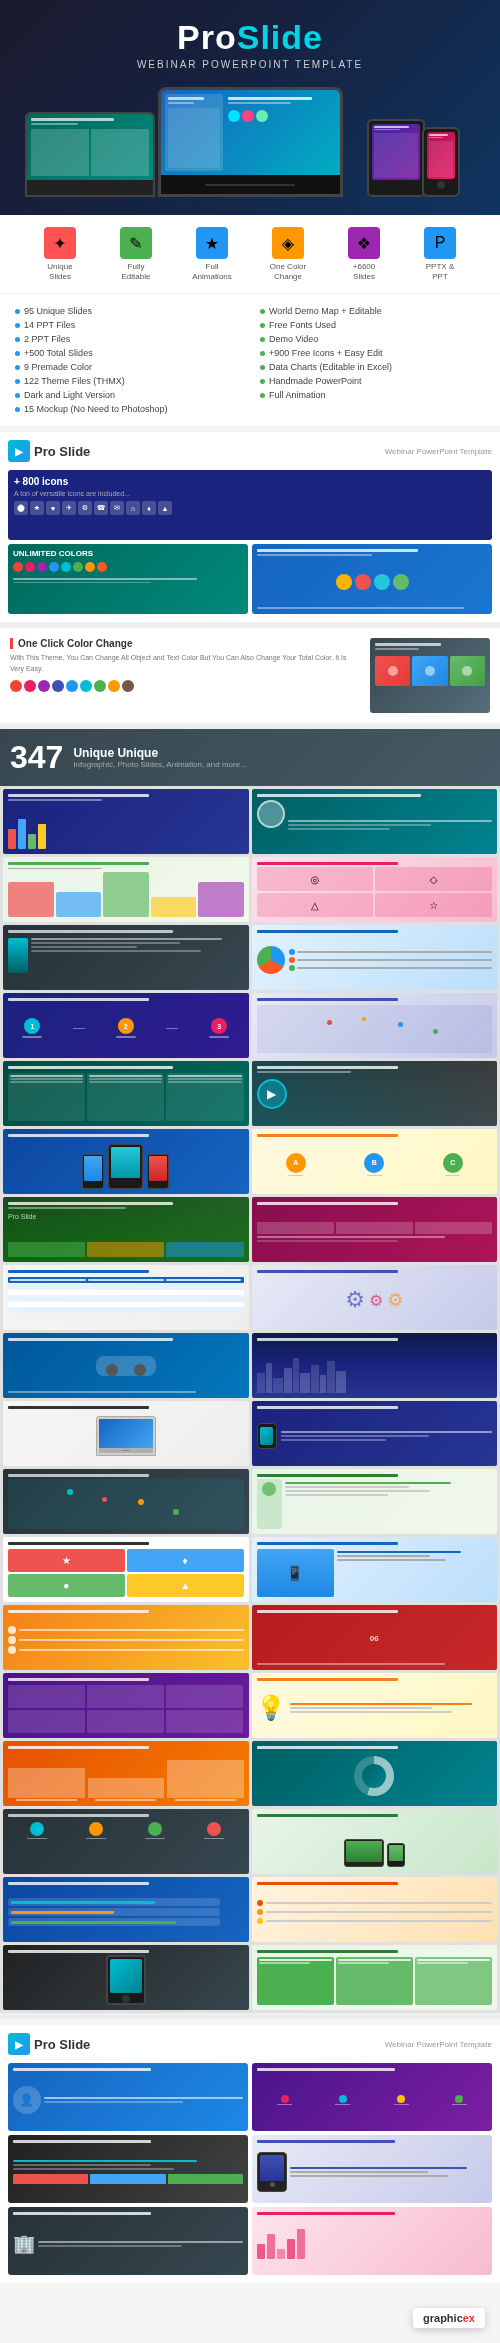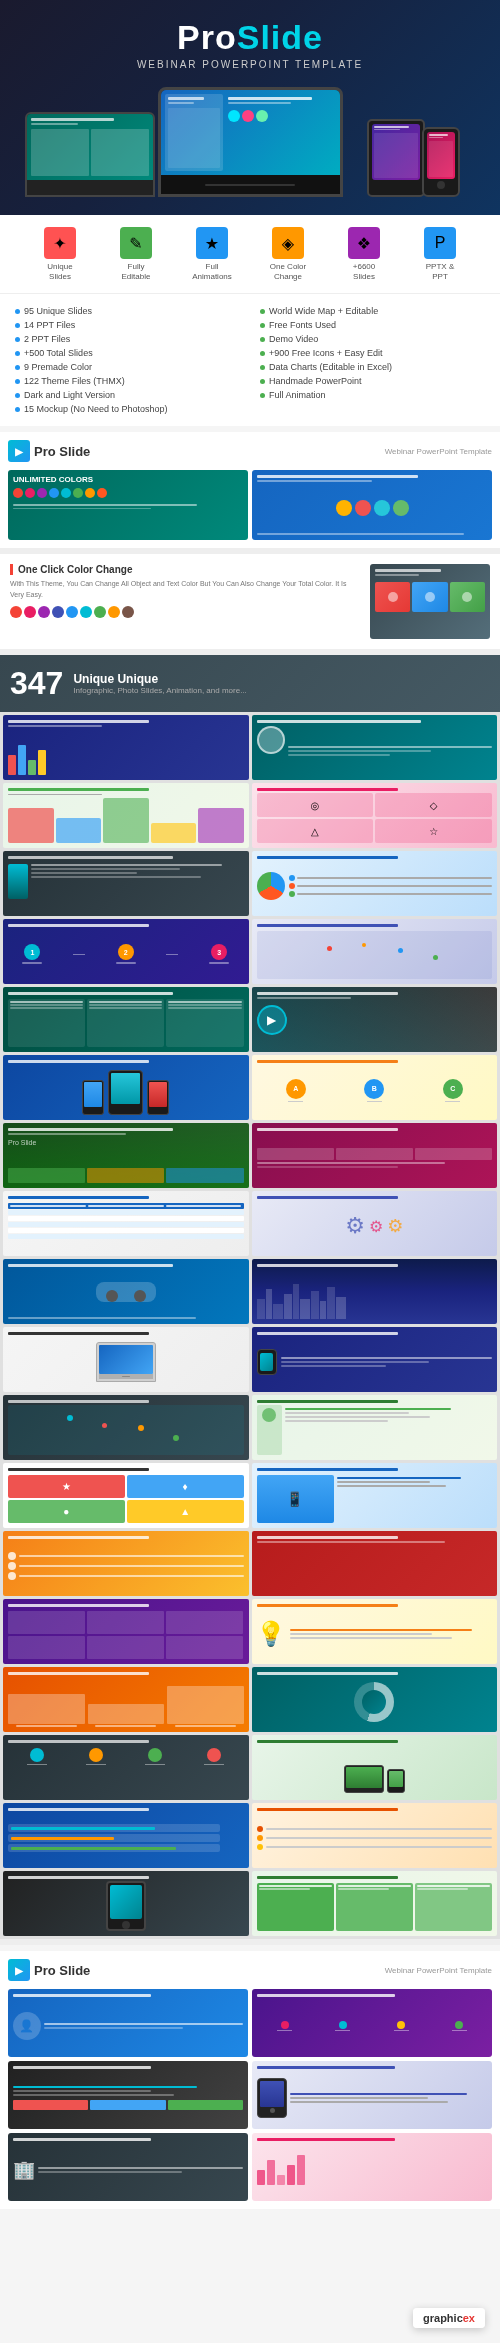--- a/index.html
+++ b/index.html
@@ -280,7 +280,7 @@
   <div class="specs-col">
     <div class="spec-item">
         <div class="spec-bullet" style="background:#4caf50;"></div>
-        <span>World Wide Map + Editable</span>
+        <span>World Demo Map + Editable</span>
       </div>
     <div class="spec-item">
         <div class="spec-bullet" style="background:#4caf50;"></div>

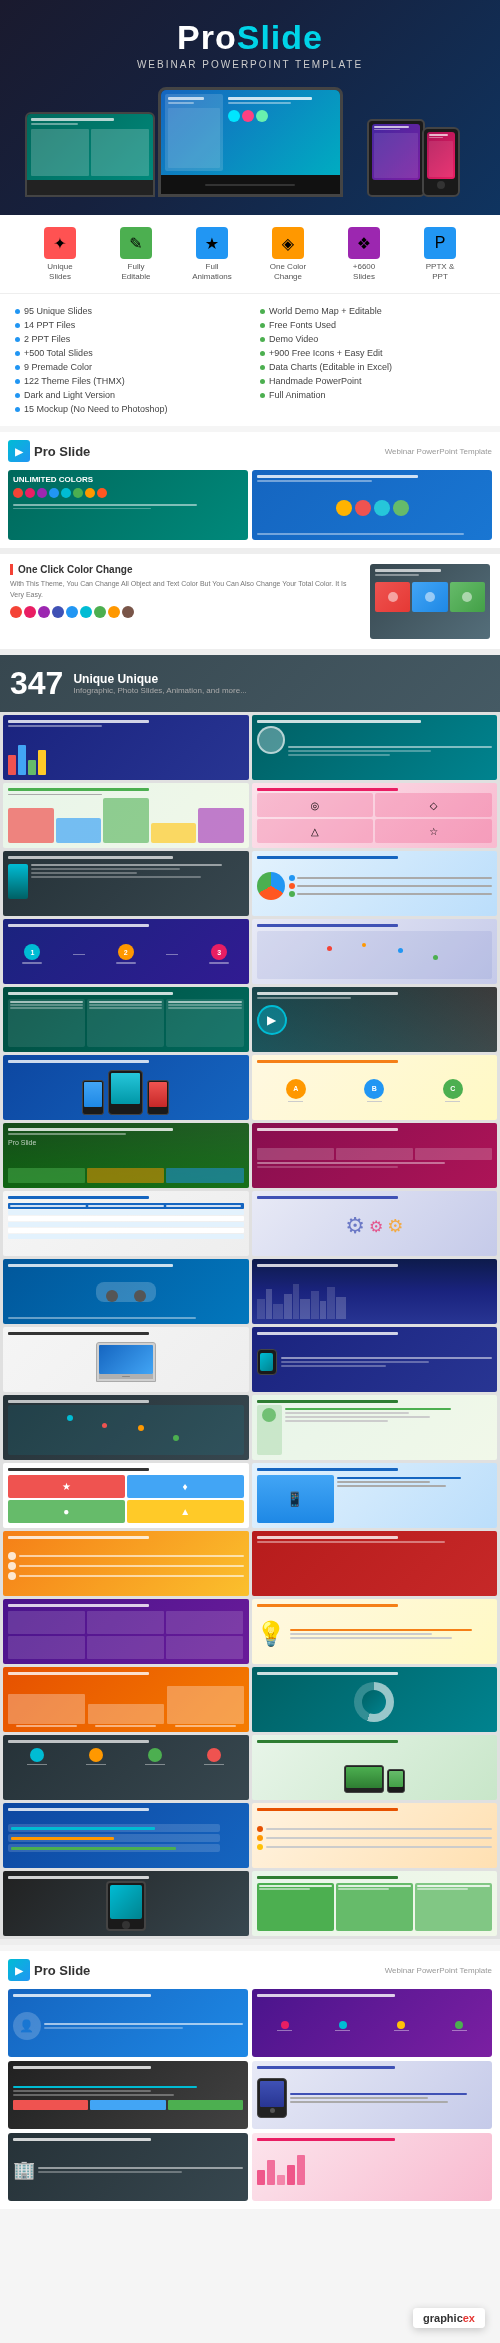--- a/index.html
+++ b/index.html
@@ -321,6 +321,22 @@
 
   <div class="slides-grid">
 
+    <div class="slide-thumb-wide" style="background:#1a237e;padding:6px;">
+      <div style="font-size:10px;font-weight:bold;color:#fff;margin-bottom:3px;">+ 800 icons</div>
+      <div style="font-size:7px;color:#aaa;margin-bottom:4px;">A ton of versatile icons are included...</div>
+      <div style="display:flex;flex-wrap:wrap;gap:2px;">
+        <div style="width:14px;height:14px;background:rgba(255,255,255,0.2);border-radius:2px;display:flex;align-items:center;justify-content:center;font-size:7px;color:#fff;">⬤</div>
+        <div style="width:14px;height:14px;background:rgba(255,255,255,0.2);border-radius:2px;display:flex;align-items:center;justify-content:center;font-size:7px;color:#fff;">★</div>
+        <div style="width:14px;height:14px;background:rgba(255,255,255,0.2);border-radius:2px;display:flex;align-items:center;justify-content:center;font-size:7px;color:#fff;">♥</div>
+        <div style="width:14px;height:14px;background:rgba(255,255,255,0.2);border-radius:2px;display:flex;align-items:center;justify-content:center;font-size:7px;color:#fff;">✈</div>
+        <div style="width:14px;height:14px;background:rgba(255,255,255,0.2);border-radius:2px;display:flex;align-items:center;justify-content:center;font-size:7px;color:#fff;">⚙</div>
+        <div style="width:14px;height:14px;background:rgba(255,255,255,0.2);border-radius:2px;display:flex;align-items:center;justify-content:center;font-size:7px;color:#fff;">☎</div>
+        <div style="width:14px;height:14px;background:rgba(255,255,255,0.2);border-radius:2px;display:flex;align-items:center;justify-content:center;font-size:7px;color:#fff;">✉</div>
+        <div style="width:14px;height:14px;background:rgba(255,255,255,0.2);border-radius:2px;display:flex;align-items:center;justify-content:center;font-size:7px;color:#fff;">⌂</div>
+        <div style="width:14px;height:14px;background:rgba(255,255,255,0.2);border-radius:2px;display:flex;align-items:center;justify-content:center;font-size:7px;color:#fff;">♦</div>
+        <div style="width:14px;height:14px;background:rgba(255,255,255,0.2);border-radius:2px;display:flex;align-items:center;justify-content:center;font-size:7px;color:#fff;">▲</div>
+      </div>
+    </div>
 
     <div class="slide-thumb" style="background:linear-gradient(135deg,#00695c,#00897b);">
       <div style="padding:5px;">

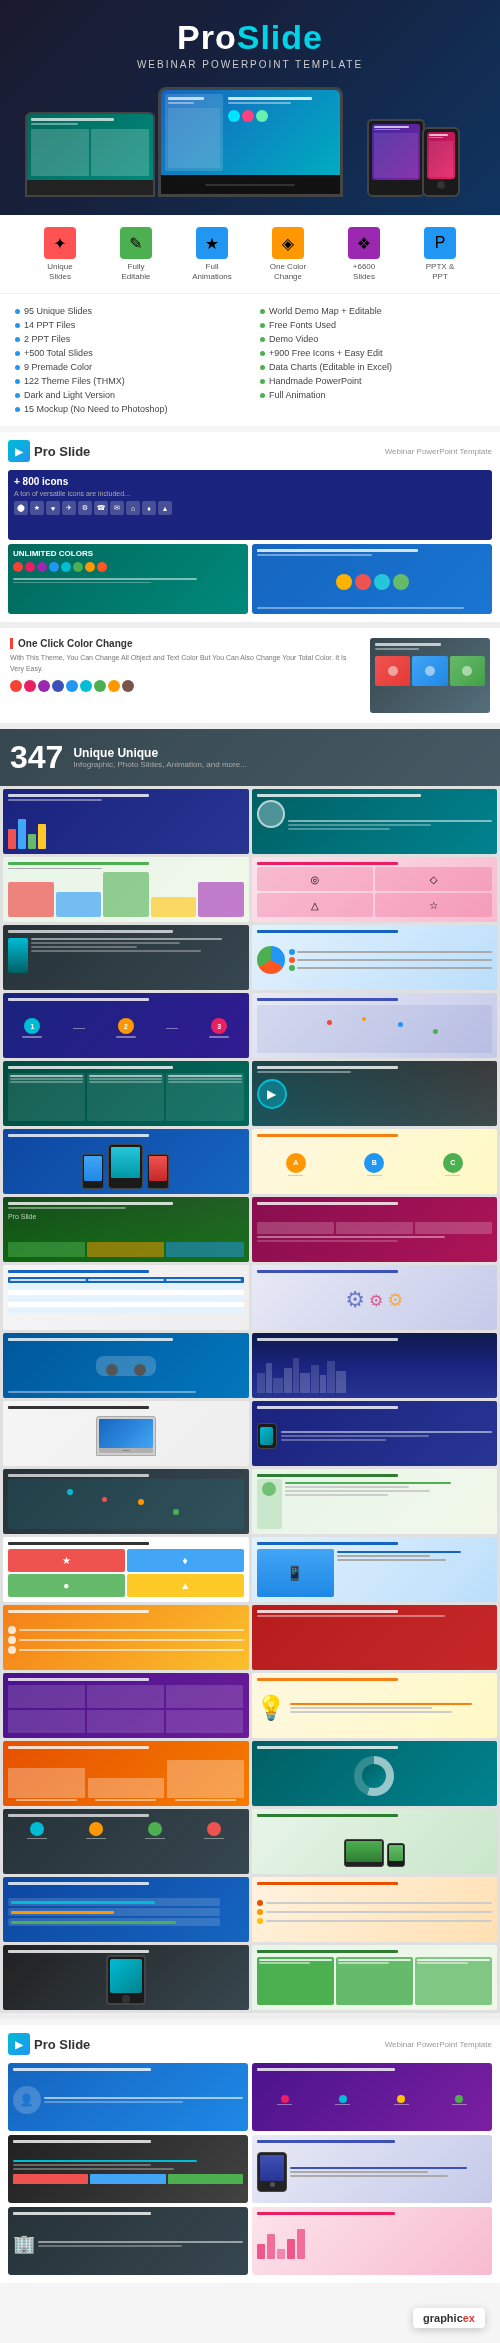--- a/index.html
+++ b/index.html
@@ -850,6 +850,9 @@
   <div class="full-slide" style="background:linear-gradient(135deg,#b71c1c,#c62828);">
     <div style="padding:5px;height:100%;display:flex;flex-direction:column;gap:2px;">
       <div style="height:3px;background:rgba(255,255,255,0.8);border-radius:1px;width:60%;"></div>
+      <div style="flex:1;display:flex;align-items:center;justify-content:center;">
+        <div style="font-size:8px;color:rgba(255,255,255,0.8);text-align:center;font-weight:bold;">06</div>
+      </div>
       <div style="height:2px;background:rgba(255,255,255,0.4);border-radius:1px;width:80%;"></div>
     </div>
   </div>

